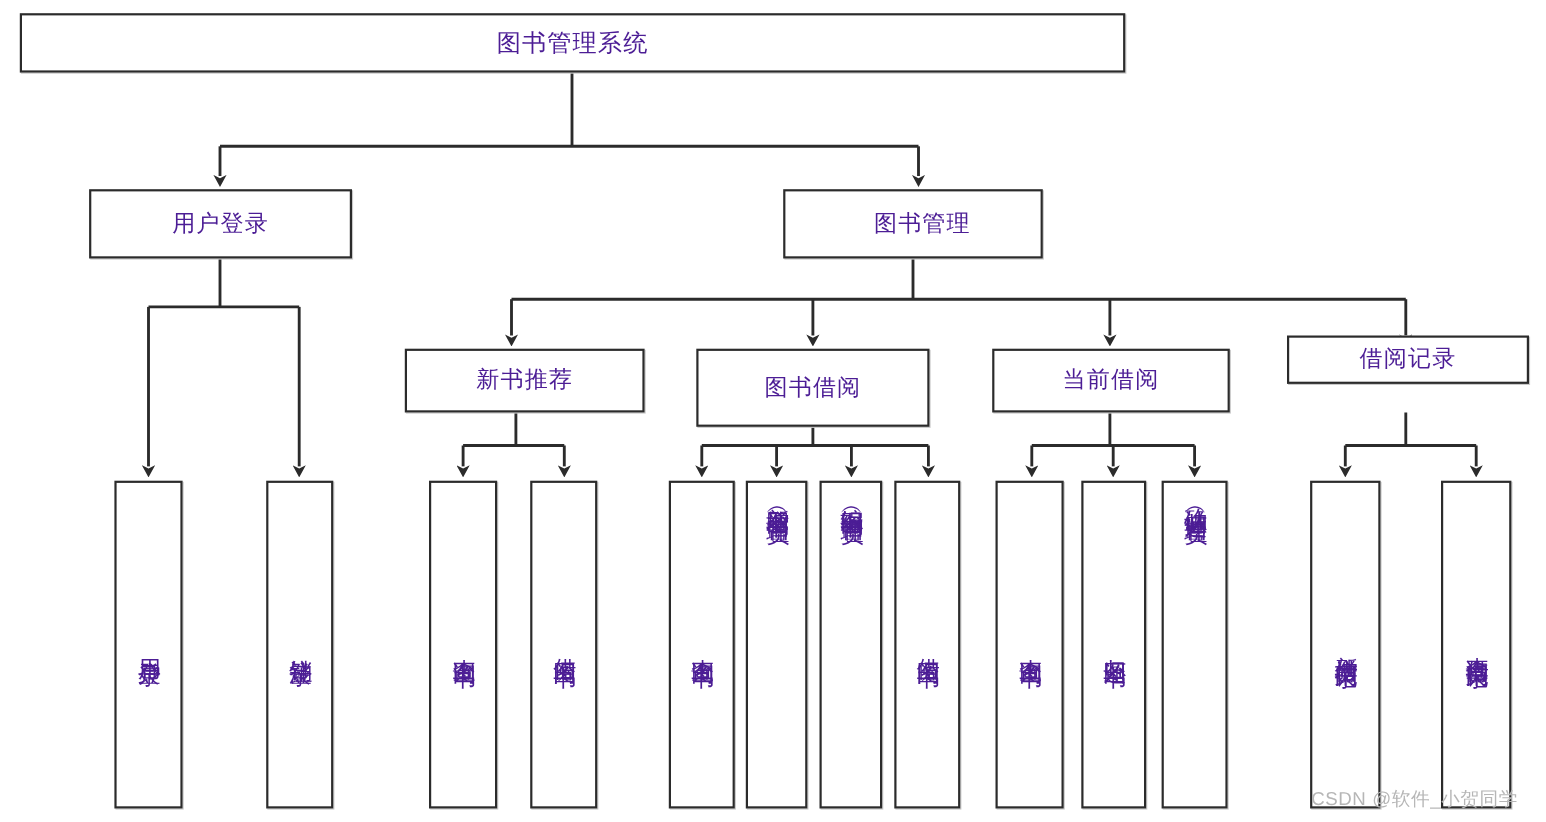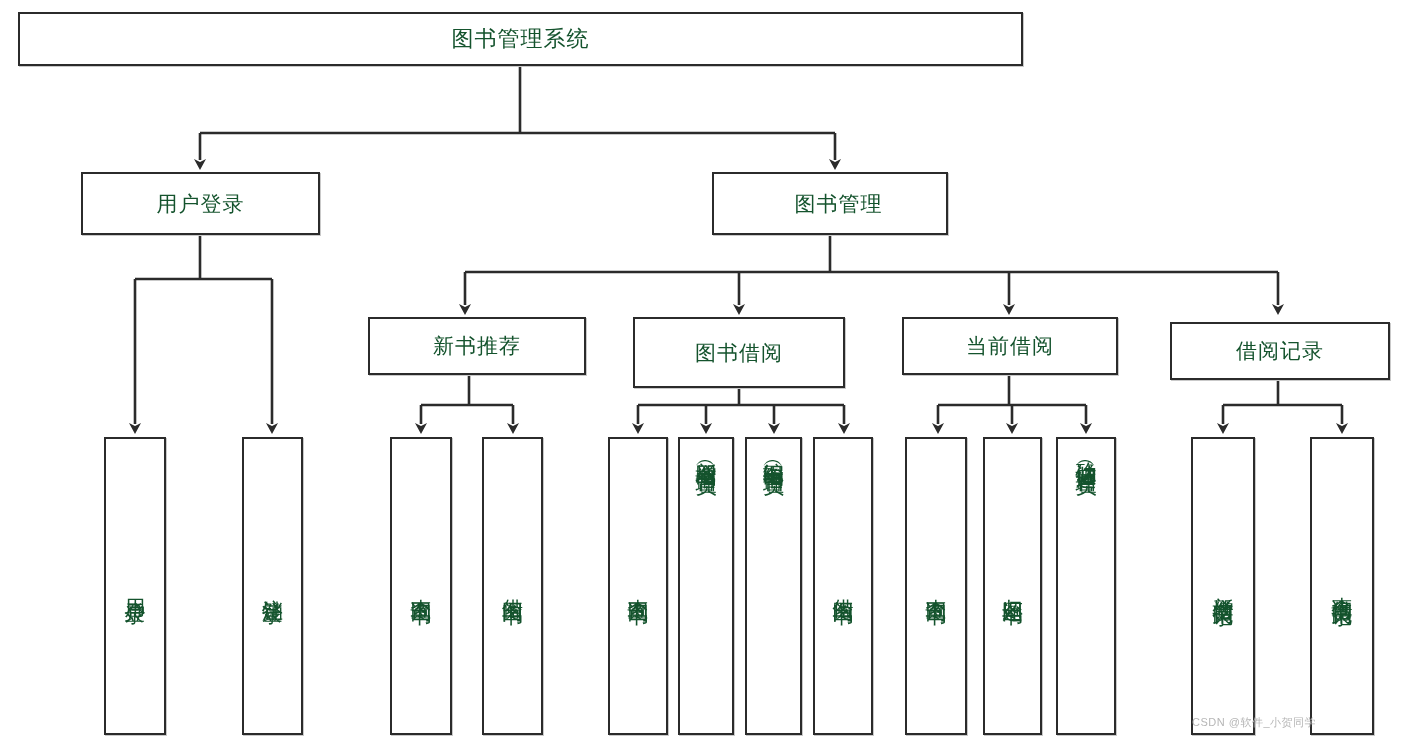--- a/index.html
+++ b/index.html
@@ -33,7 +33,7 @@
     display: flex;
     align-items: center;
     justify-content: center;
-    color: #14532d;
+    color: #4c1d95;
     box-shadow: 1px 1px 0 #c9c9c9;
   }
   .node.horiz {

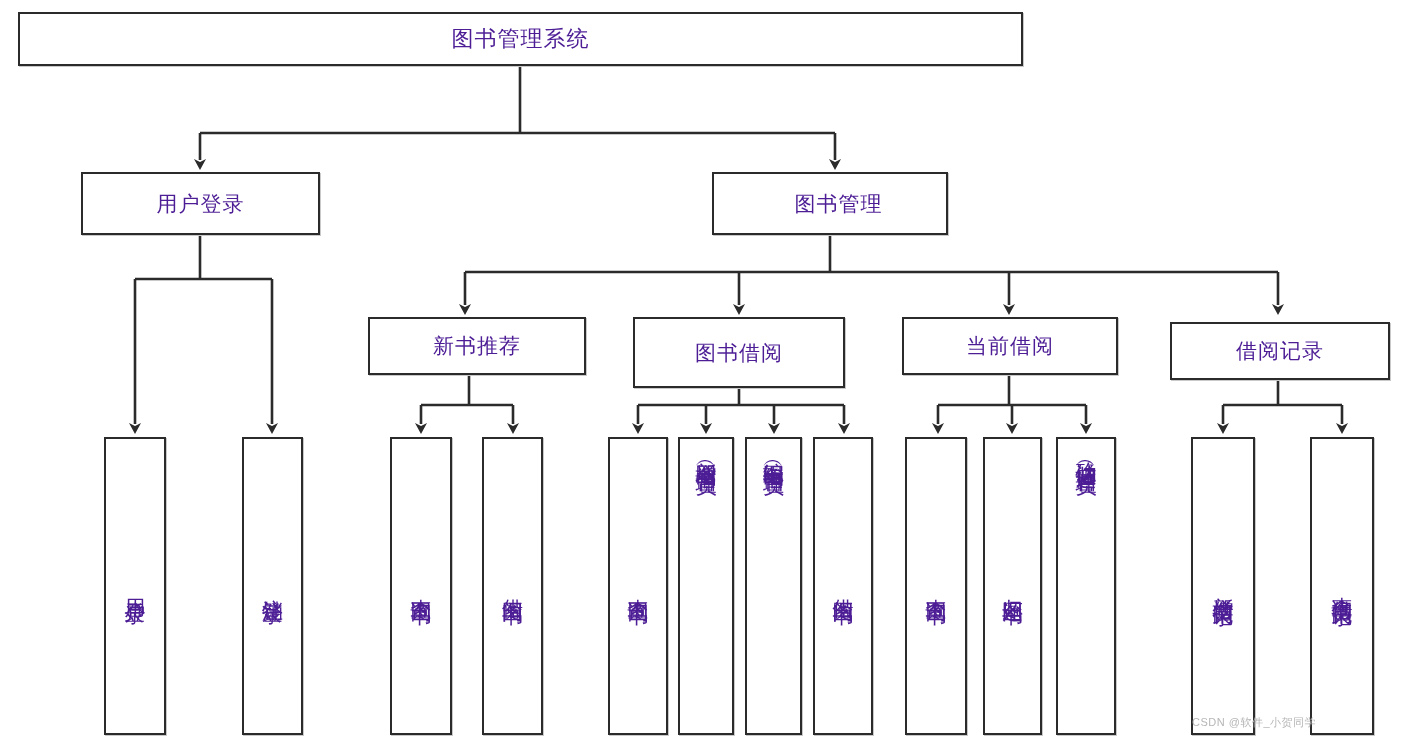--- a/index.html
+++ b/index.html
@@ -148,7 +148,7 @@
   <div class="node horiz" style="left:902px; top:317px; width:216px; height:58px;">
     <span>当前借阅</span>
   </div>
-  <div class="node horiz" style="left:1170px; top:322px; width:220px; height:58px;">
+  <div class="node horiz" style="left:1170px; top:305px; width:220px; height:44px;">
     <span>借阅记录</span>
   </div>
 

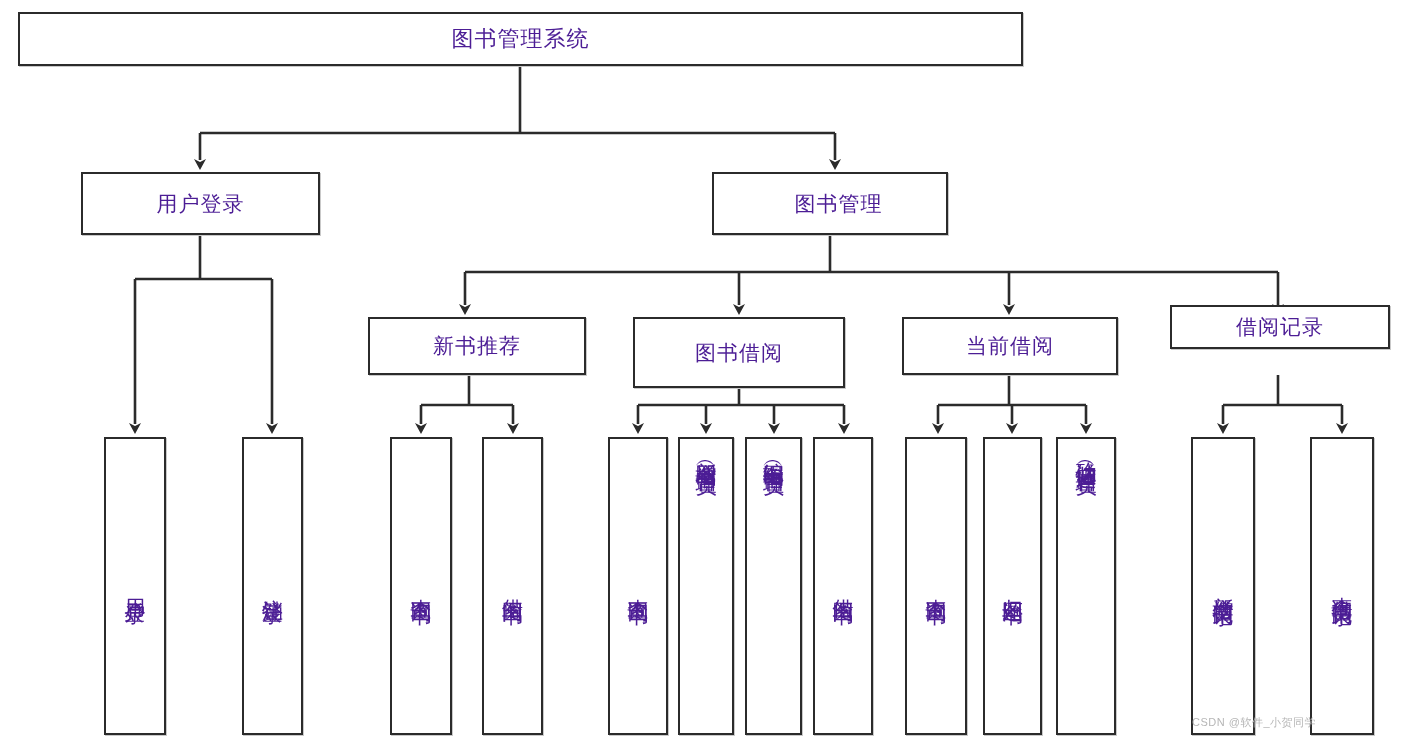--- a/index.html
+++ b/index.html
@@ -66,7 +66,7 @@
     position: absolute;
     left: 1192px;
     top: 715px;
-    font-size: 11px;
+    font-size: 17px;
     color: #b6b6b6;
     white-space: nowrap;
     letter-spacing: 0.5px;

